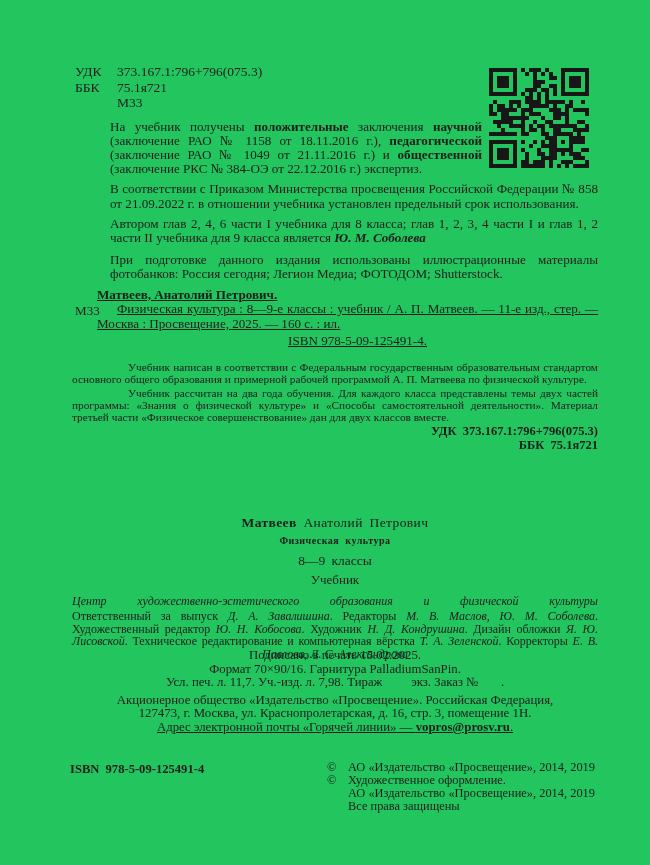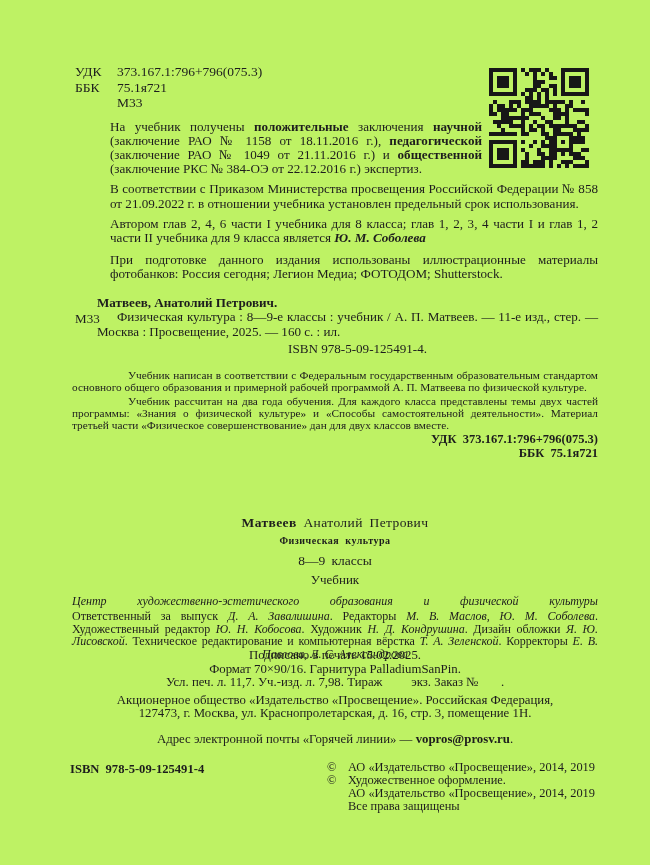--- a/index.html
+++ b/index.html
@@ -3,7 +3,7 @@
 <meta charset="utf-8">
 <style>
   html,body{margin:0;padding:0;background:#ffffff;}
-  .page{position:relative;width:650px;height:865px;background:#bef264;
+  .page{position:relative;width:650px;height:865px;background:#22c55e;
         font-family:"Liberation Serif","DejaVu Serif",serif;color:#1d1d1d;overflow:hidden;}
   .b{font-weight:bold;}
   .i{font-style:italic;}

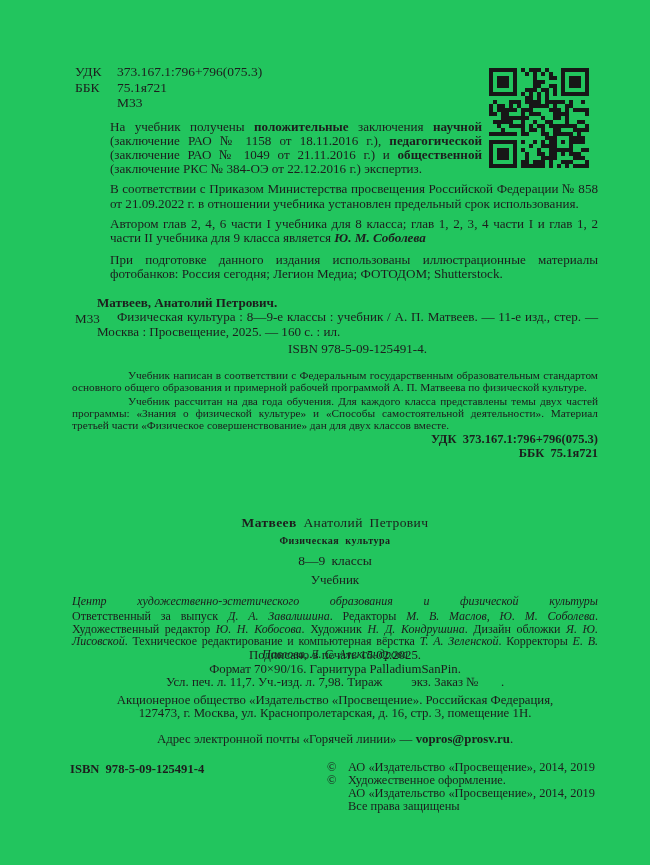--- a/index.html
+++ b/index.html
@@ -19,7 +19,7 @@
   .p-order{margin-top:6px;}
   .p-photo{margin-top:8px;}
 
-  .card{position:relative;margin:14px 52px 0 97px;font-size:13.1px;line-height:14.6px;}
+  .card{position:relative;margin:6px 52px 0 97px;font-size:13.1px;line-height:14.6px;text-decoration:underline;}
   .card-header{font-weight:bold;}
   .card-sign{position:absolute;left:-22px;top:16px;}
   .card-desc{text-indent:20px;text-align:justify;}

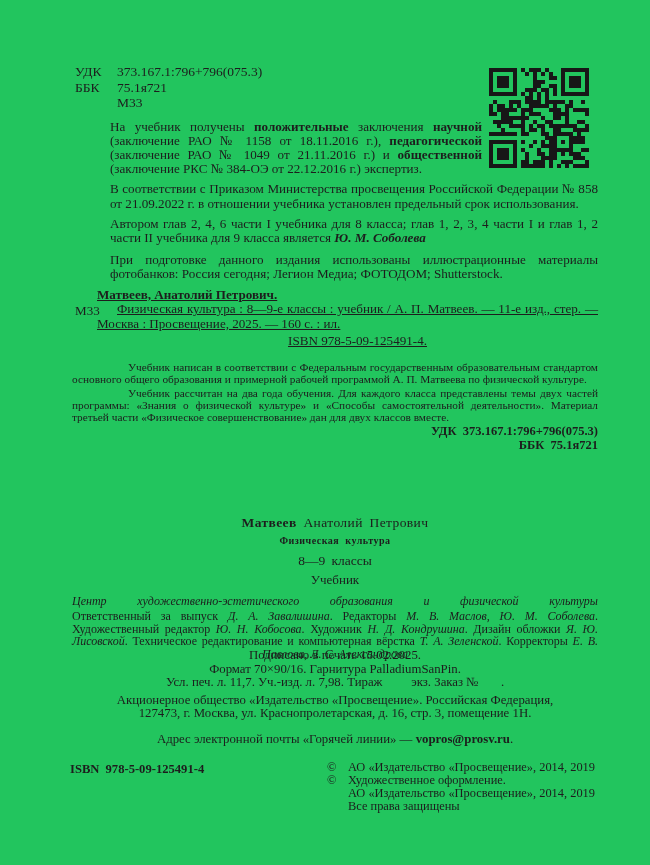--- a/index.html
+++ b/index.html
@@ -43,7 +43,7 @@
   .printinfo{position:absolute;left:72px;right:52px;top:649px;text-align:center;
              font-size:12.8px;line-height:13.6px;}
   .pub{margin-top:4px;}
-  .email{margin-top:12px;}
+  .email{margin-top:0;text-decoration:underline;}
 
   .footer{position:absolute;left:0;right:0;top:758px;font-size:12.4px;line-height:13px;}
   .f-isbn{position:absolute;left:70px;top:5px;font-weight:bold;font-size:12.6px;word-spacing:3px;}

